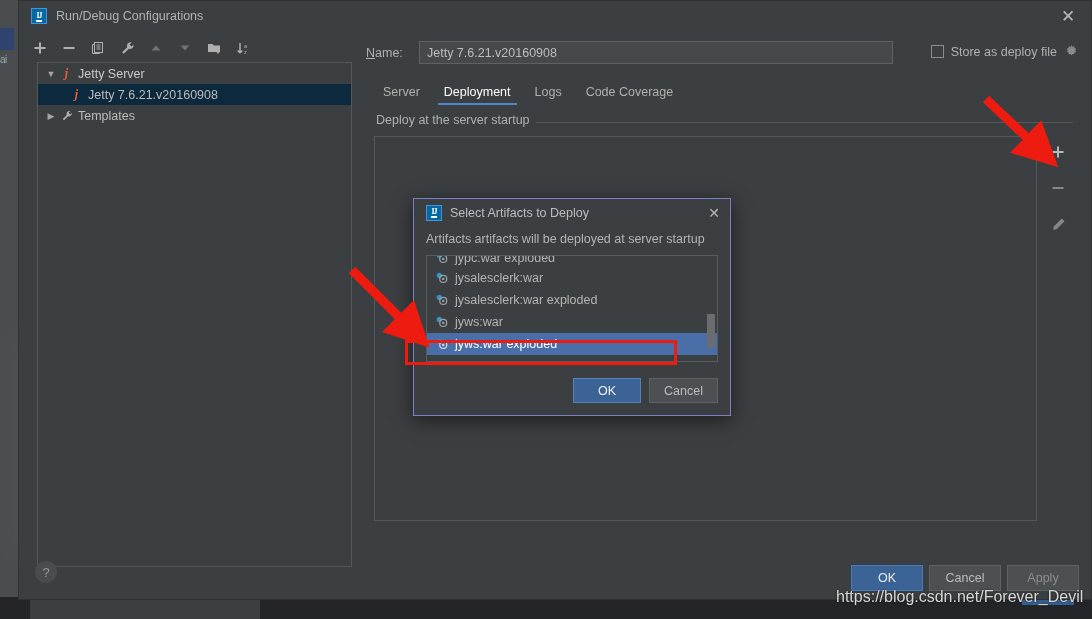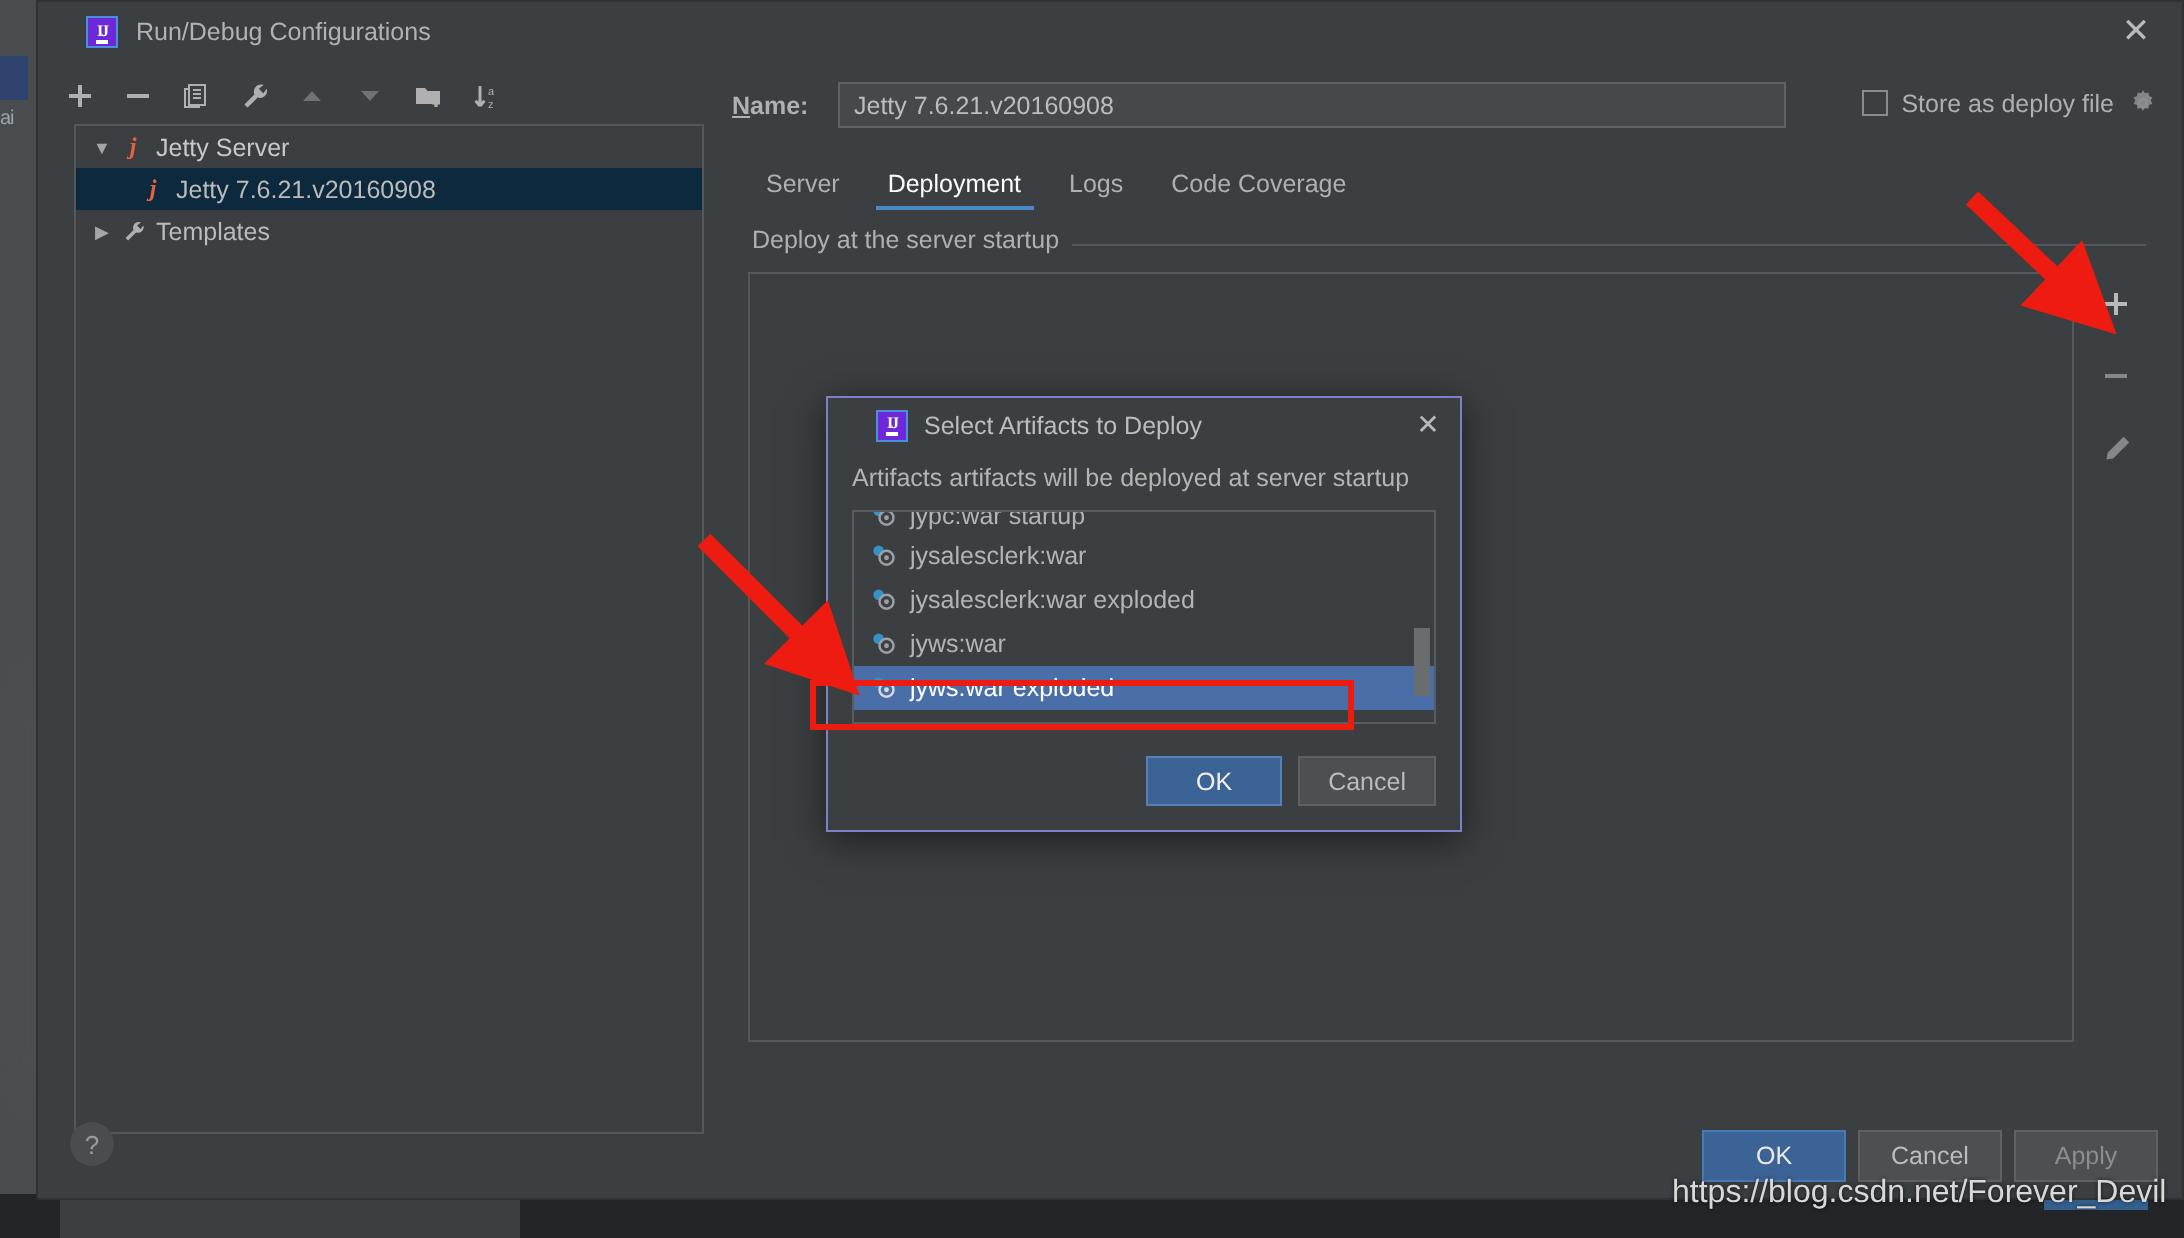--- a/index.html
+++ b/index.html
@@ -58,8 +58,8 @@
     display: flex; align-items: center;
   }
   .ij-logo {
-    width: 16px; height: 16px; margin-left: 24px;
-    background: #6d28d9; border: 1px solid #4a90d9;
+    width: 16px; height: 16px; margin-left: 12px;
+    background: #0369a1; border: 1px solid #4a90d9;
     display: flex; align-items: center; justify-content: center;
     flex: none;
   }

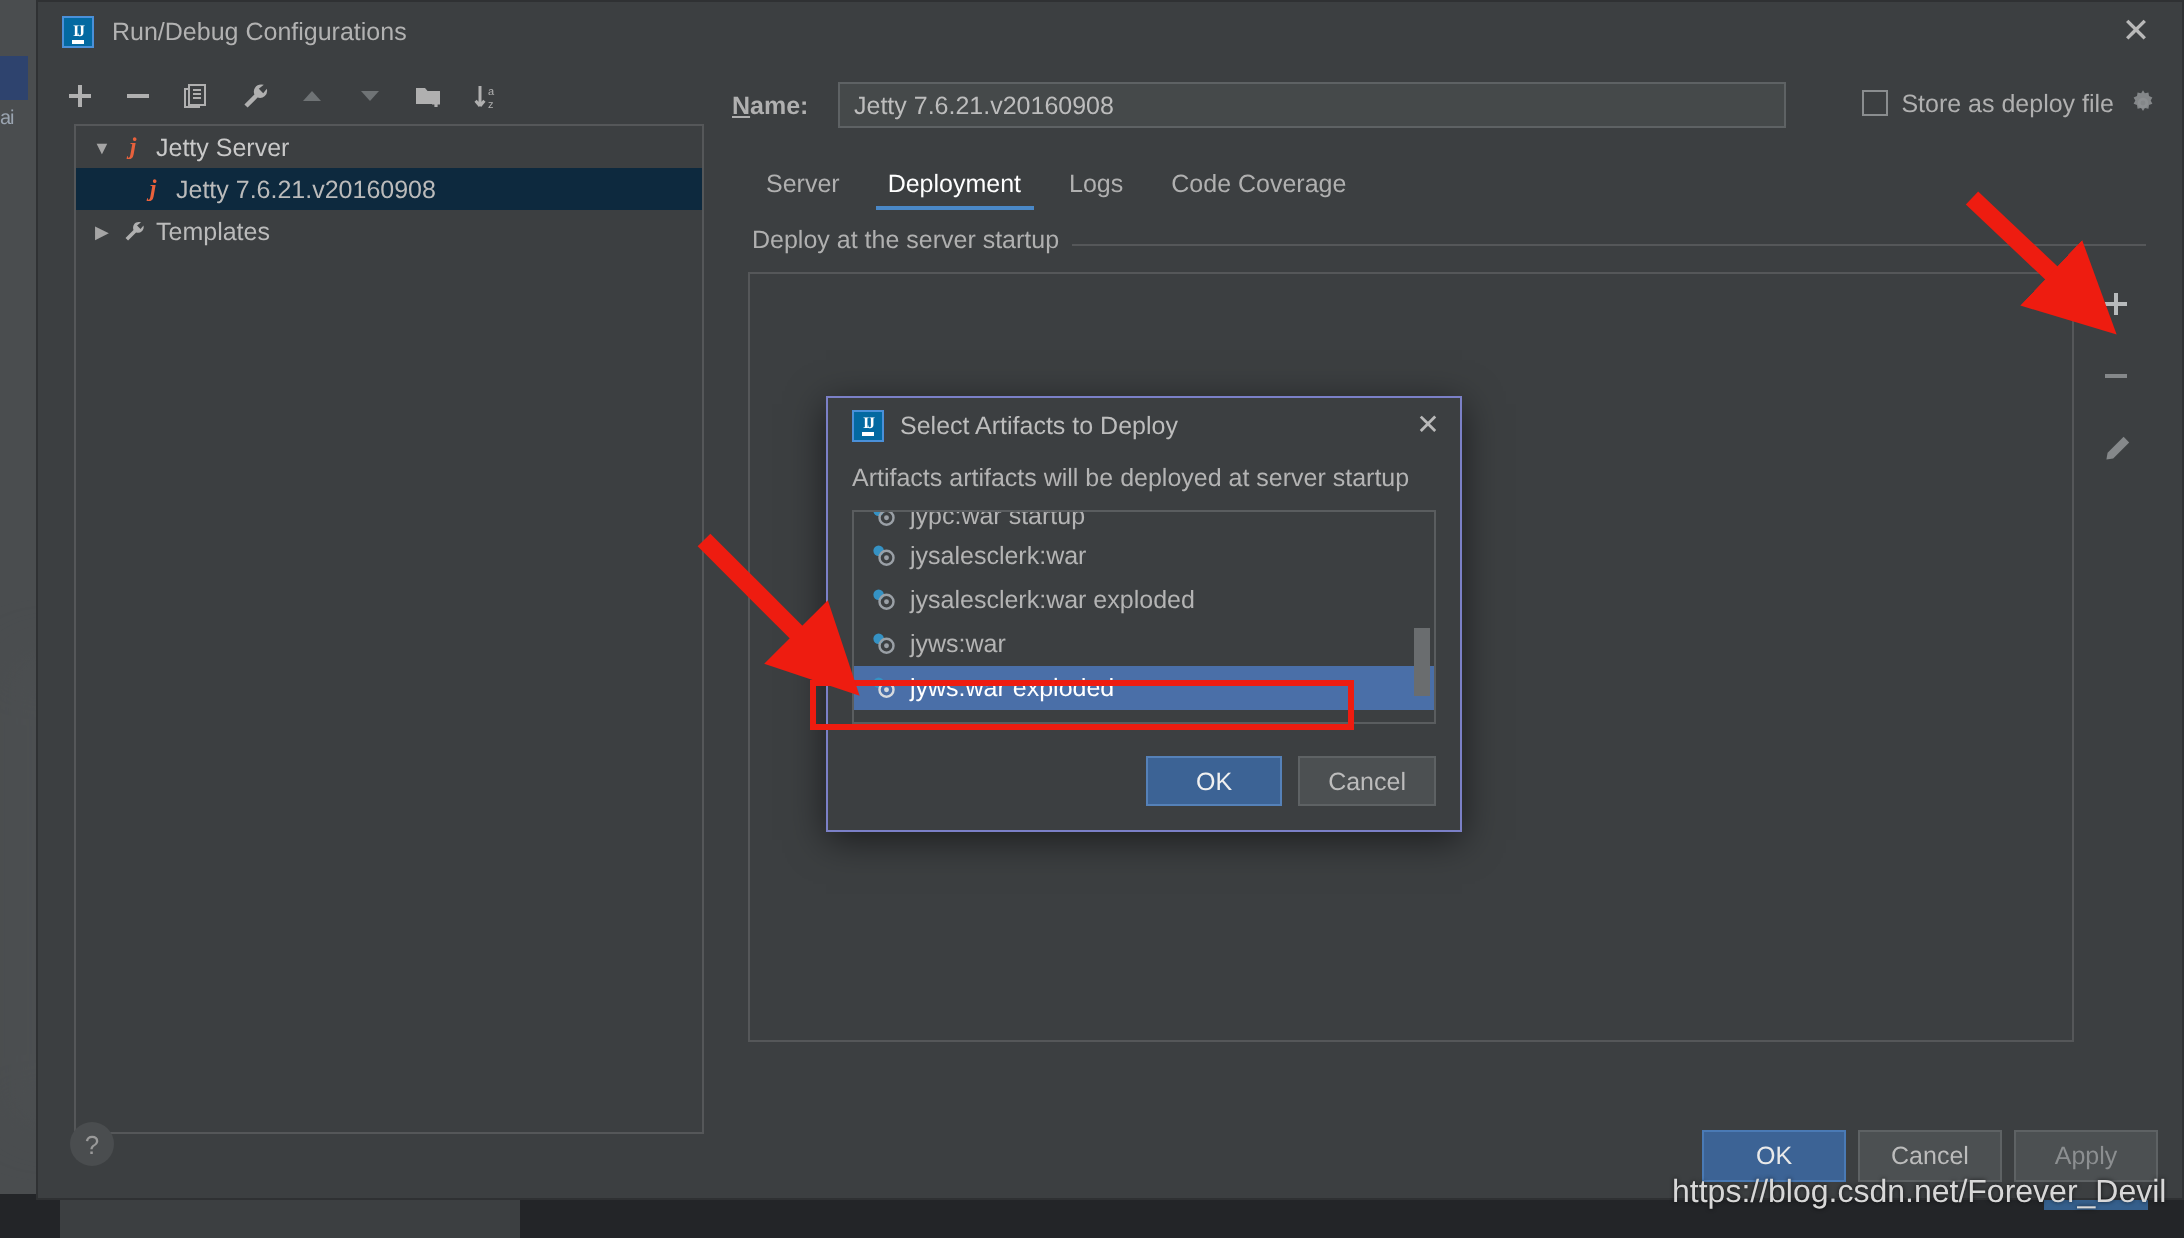--- a/index.html
+++ b/index.html
@@ -128,7 +128,7 @@
   
   #name-label {
     position: absolute; left: 347px; top: 45px;
-    font-size: 12.5px; color: #b0b0b0; font-weight: bold;
+    font-size: 12.5px; color: #b0b0b0;
   }
   #name-label u { text-decoration: underline; }
   #name-input {

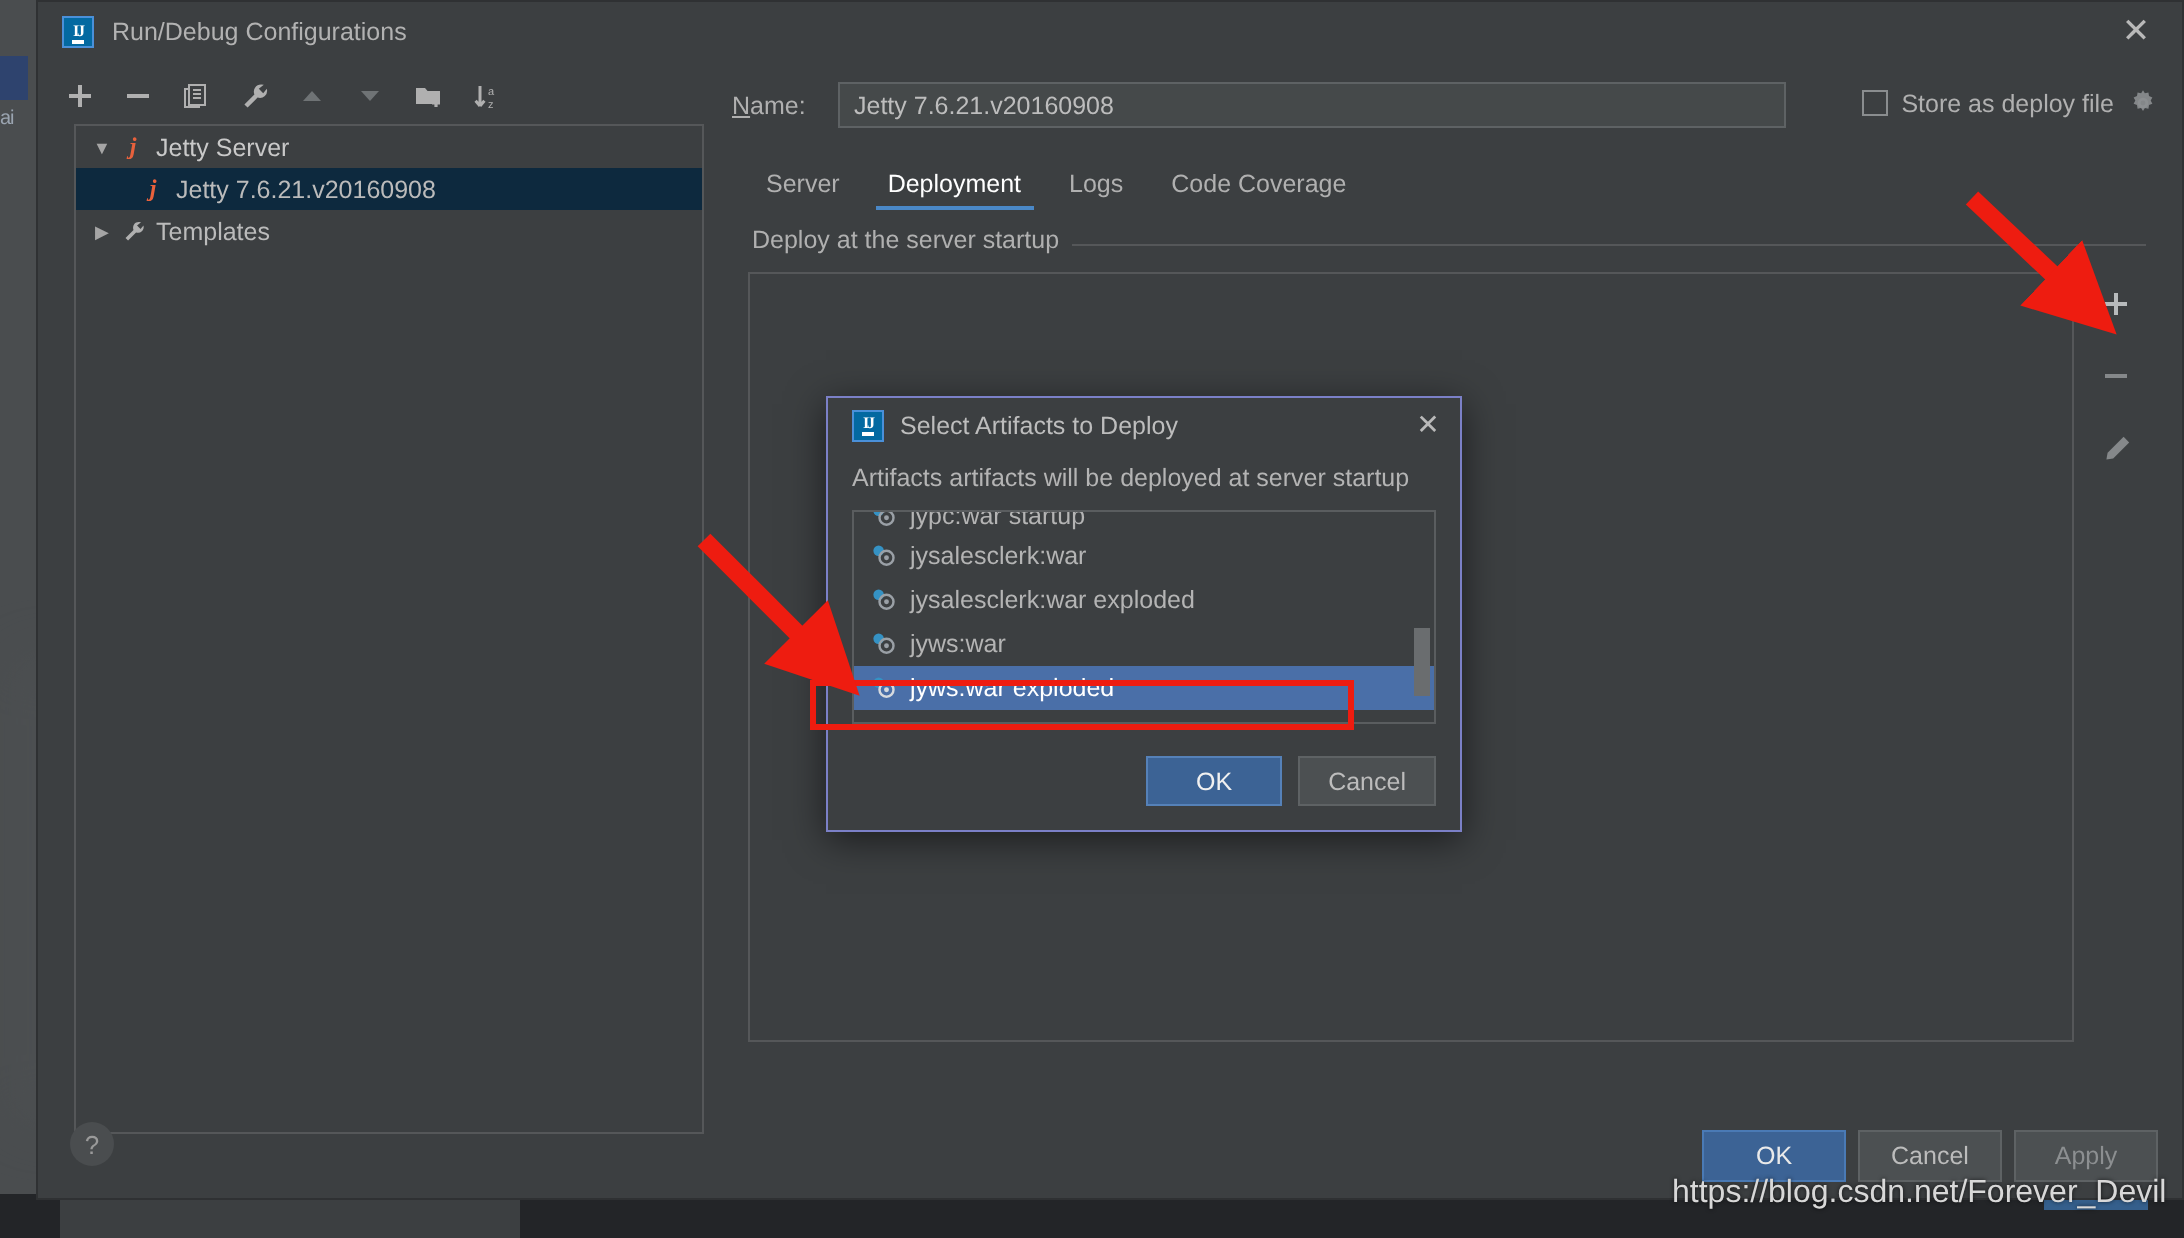--- a/index.html
+++ b/index.html
@@ -449,7 +449,7 @@
           <circle cx="10" cy="9" r="4" fill="none" stroke="#9aa0a6" stroke-width="1.4"></circle>
           <circle cx="10" cy="9" r="1.4" fill="#9aa0a6"></circle>
         </svg>
-        <span class="art-label">jypc:war startup</span>
+        <span class="art-label">jypc:war exploded</span>
       </div>
       <div class="art-row">
         <svg class="art-ico" viewBox="0 0 16 16">

